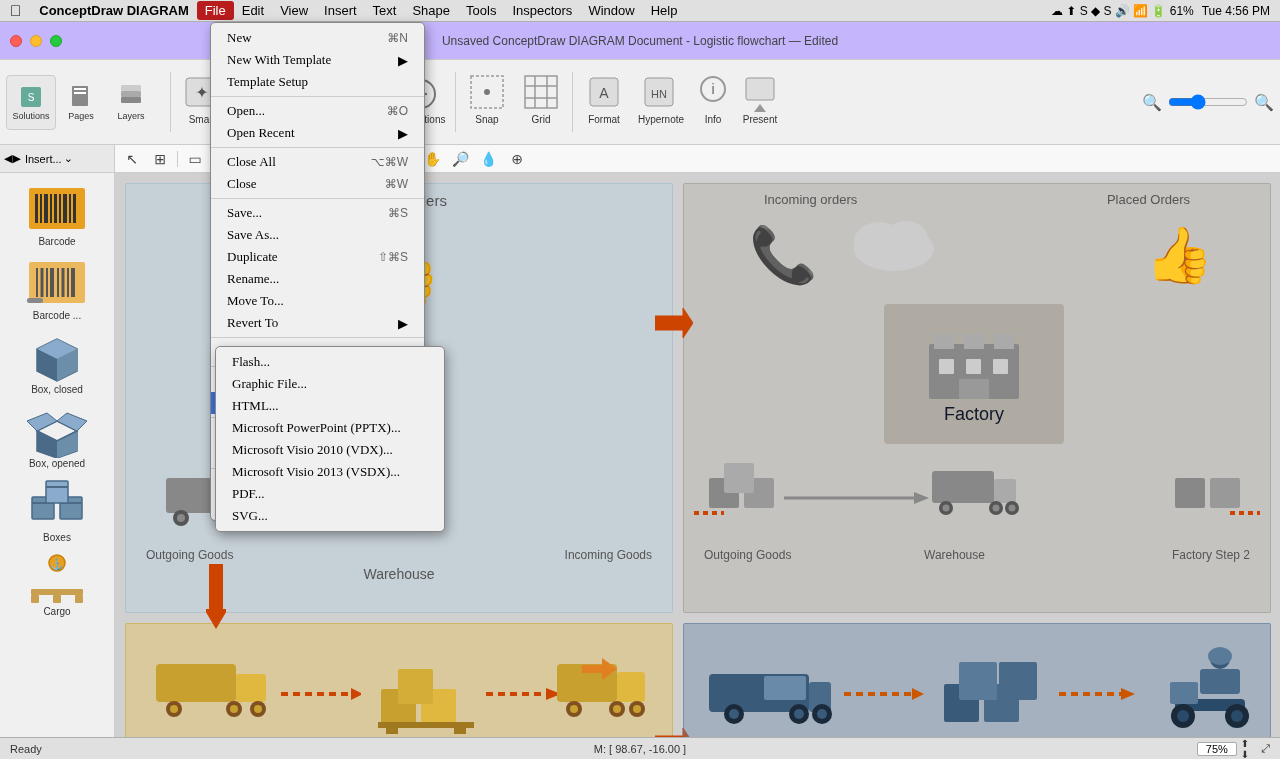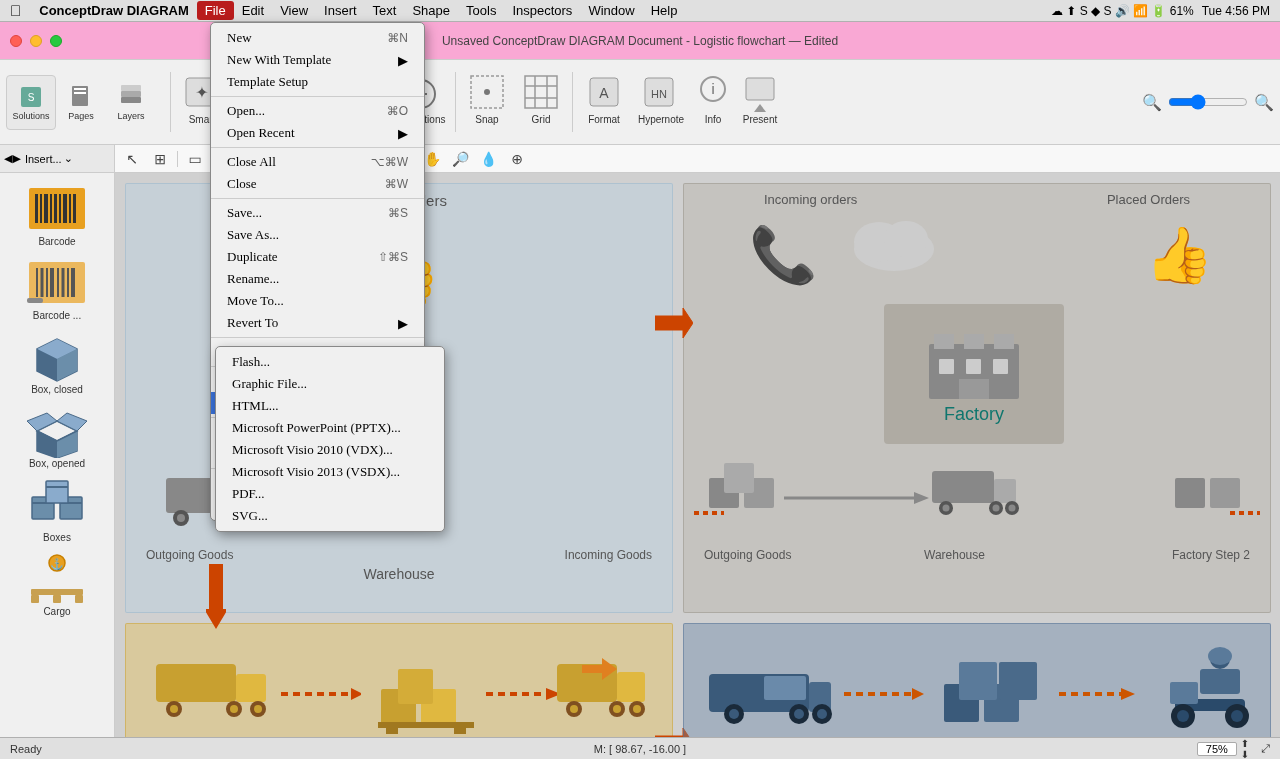--- a/index.html
+++ b/index.html
@@ -97,7 +97,7 @@
     
     .title-bar {
       position: absolute; top: 22px; left: 0; right: 0; height: 38px;
-      background: #f9a8d4; border-bottom: 1px solid #ccc;
+      background: #c4b5fd; border-bottom: 1px solid #ccc;
       display: flex; align-items: center; justify-content: center;
       font-size: 13px; color: #333;
     }

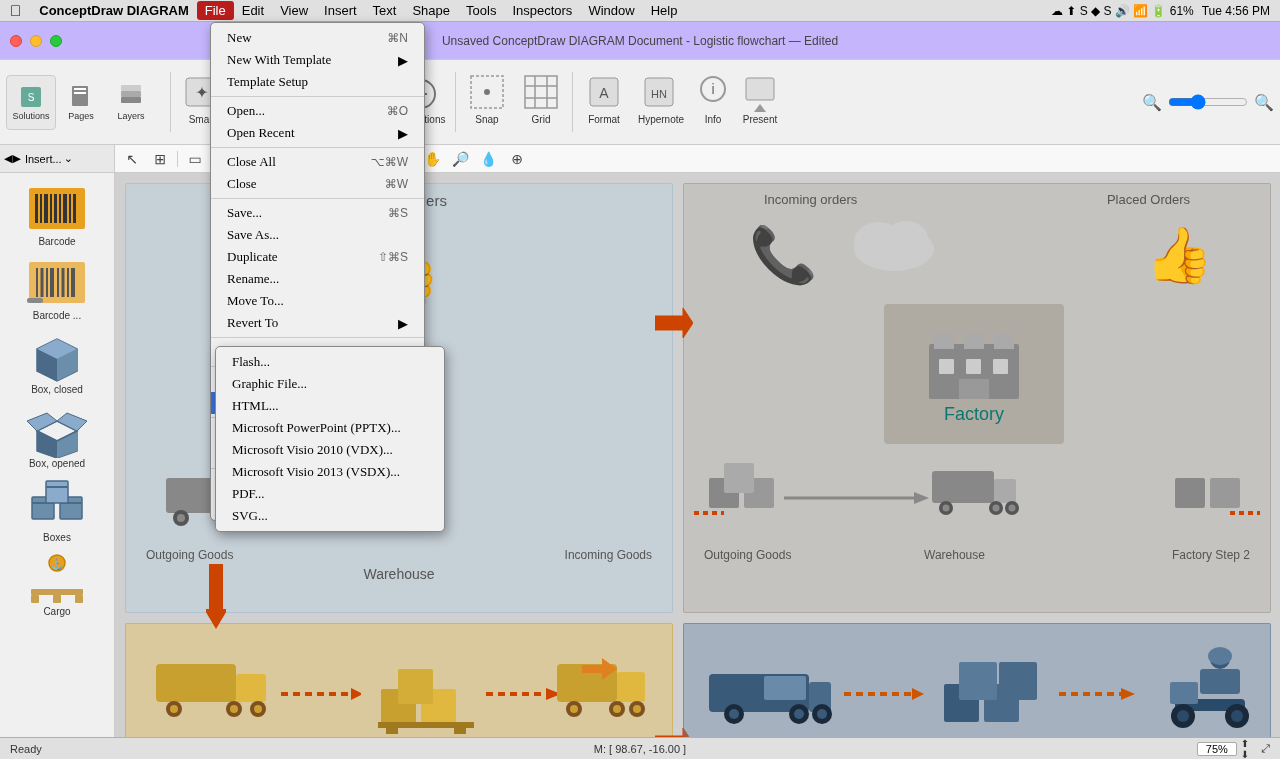--- a/index.html
+++ b/index.html
@@ -489,7 +489,7 @@
           <rect x="69" y="35" width="15" height="15" fill="#ccc" rx="1"></rect>
           <rect x="35" y="55" width="30" height="20" fill="#999"></rect>
         </svg>
-        <span style="font-size:18px;color:#0f766e;font-weight:500;">Factory</span>
+        <span style="font-size:18px;color:#0f172a;font-weight:500;">Factory</span>
       </div>
 
       <div style="position:absolute;bottom:90px;left:20px;">

